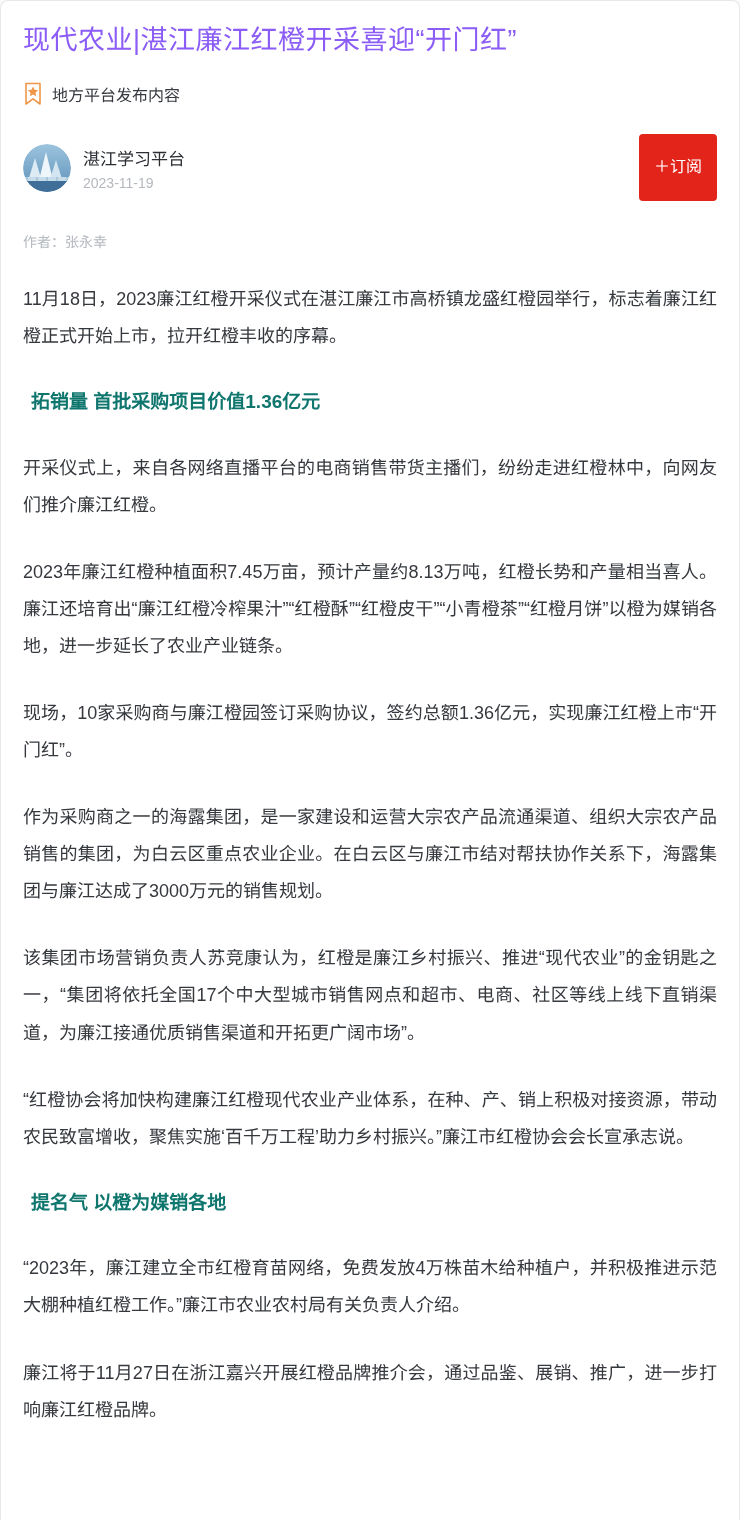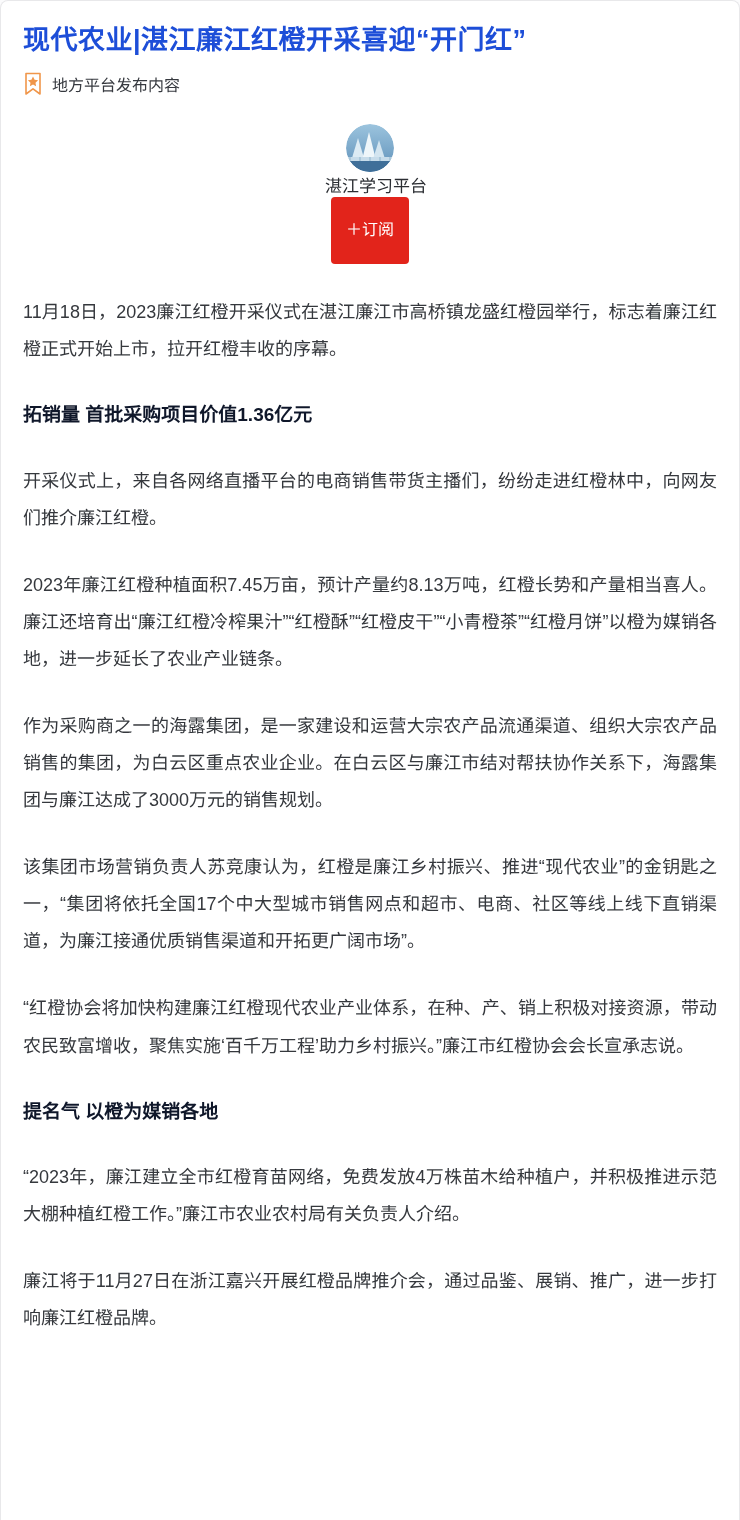--- a/index.html
+++ b/index.html
@@ -21,8 +21,8 @@
   .title {
     font-size: 27px;
     line-height: 1.35;
-    font-weight: 700;
-    color: #1d4ed8;
+    font-weight: 400;
+    color: #8b5cf6;
     letter-spacing: 0.5px;
   }
   .badge-row {

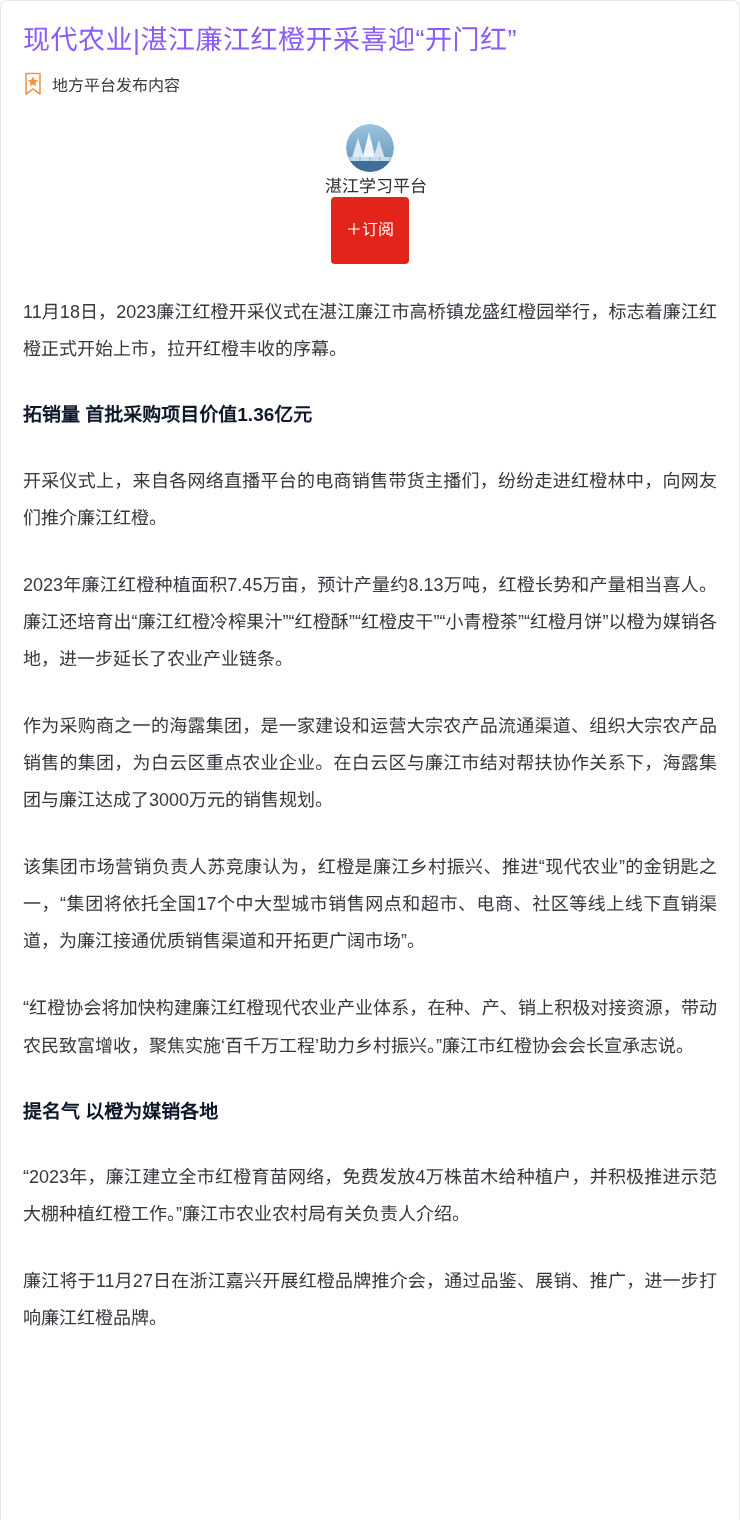--- a/index.html
+++ b/index.html
@@ -26,7 +26,7 @@
     letter-spacing: 0.5px;
   }
   .badge-row {
-    margin-top: 14px;
+    margin-top: 24px;
     display: flex;
     align-items: center;
     gap: 9px;

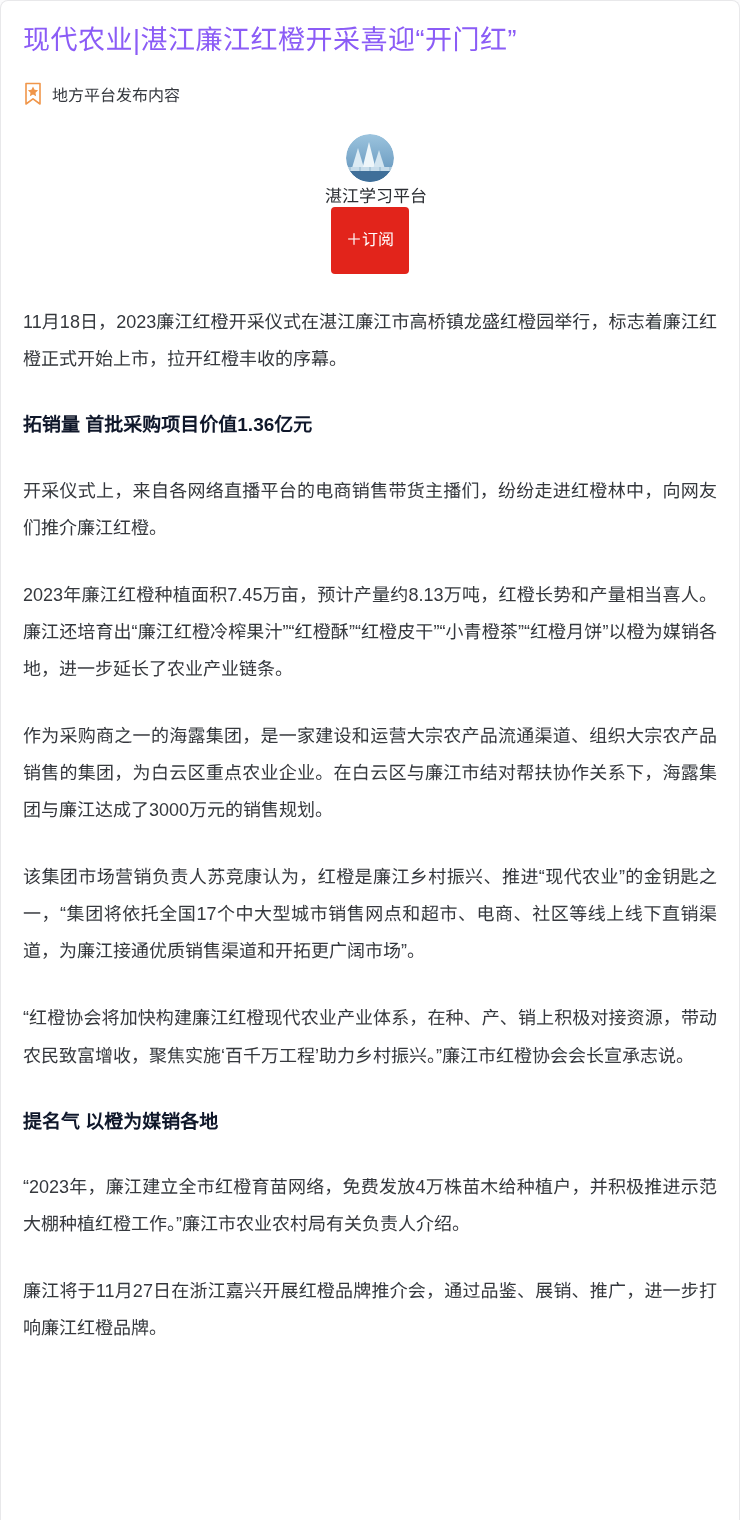--- a/index.html
+++ b/index.html
@@ -37,7 +37,6 @@
     margin-top: 28px;
     display: flex;
     align-items: center;
-    flex-direction: column;
   }
   .avatar {
     width: 48px;

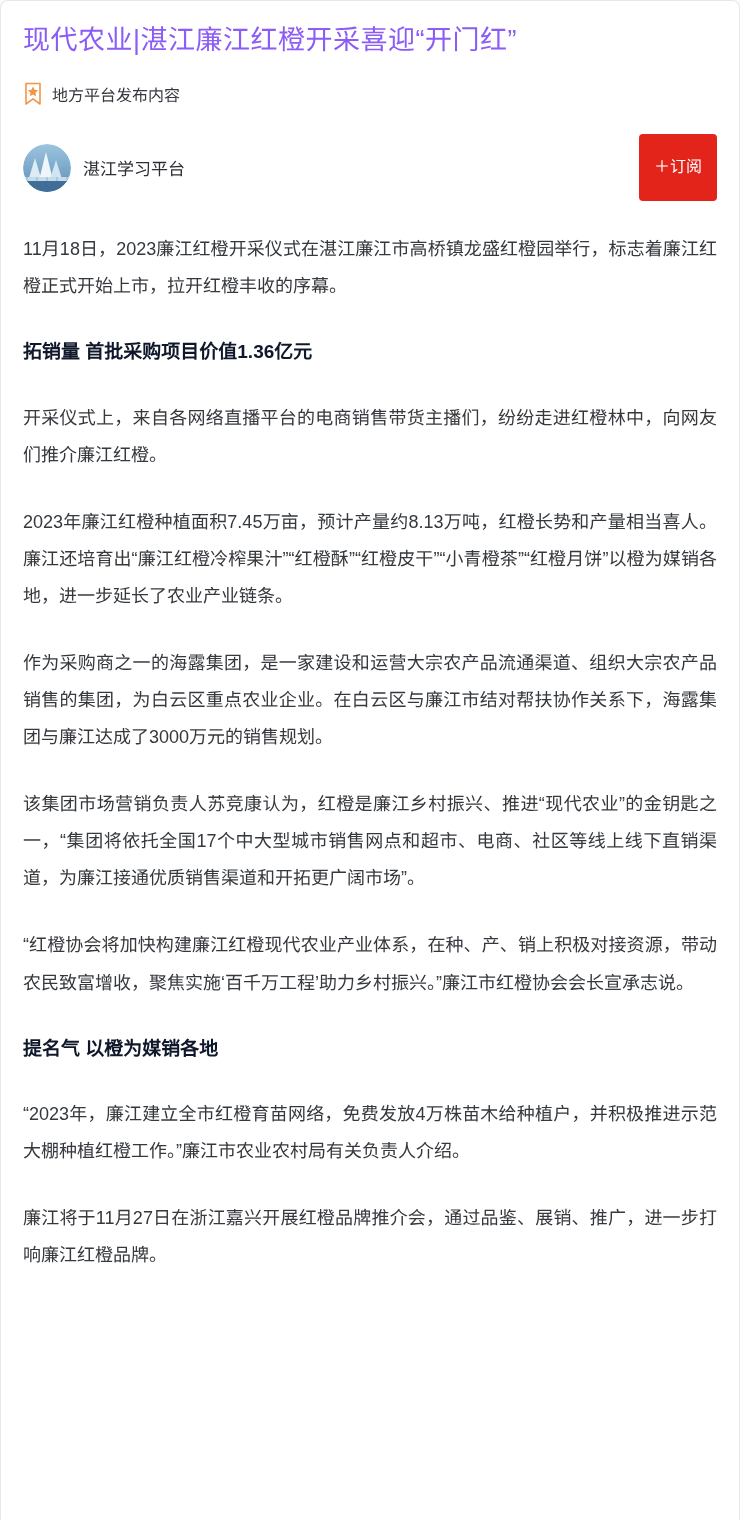--- a/index.html
+++ b/index.html
@@ -128,6 +128,7 @@
     </div>
     <div class="pub-meta">
       <div class="pub-name">湛江学习平台</div>
+      <div class="pub-date">2023-11-19</div>
     </div>
     <button class="subscribe">＋订阅</button>
   </div>

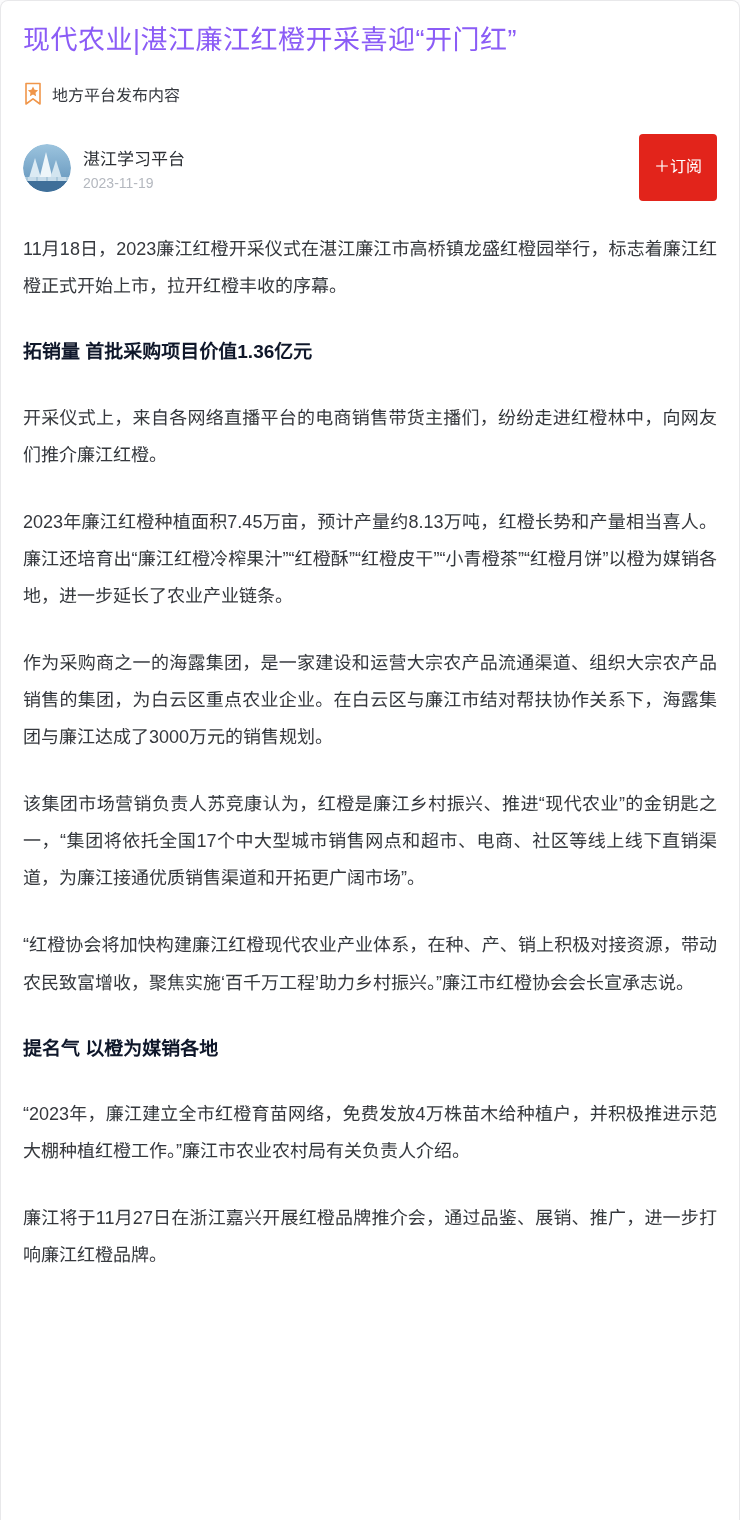--- a/index.html
+++ b/index.html
@@ -133,6 +133,7 @@
     <button class="subscribe">＋订阅</button>
   </div>
 
+  <div class="author-line">作者：张永幸</div>
 
   <div class="article-body">
       <p class="para">11月18日，2023廉江红橙开采仪式在湛江廉江市高桥镇龙盛红橙园举行，标志着廉江红橙正式开始上市，拉开红橙丰收的序幕。</p>

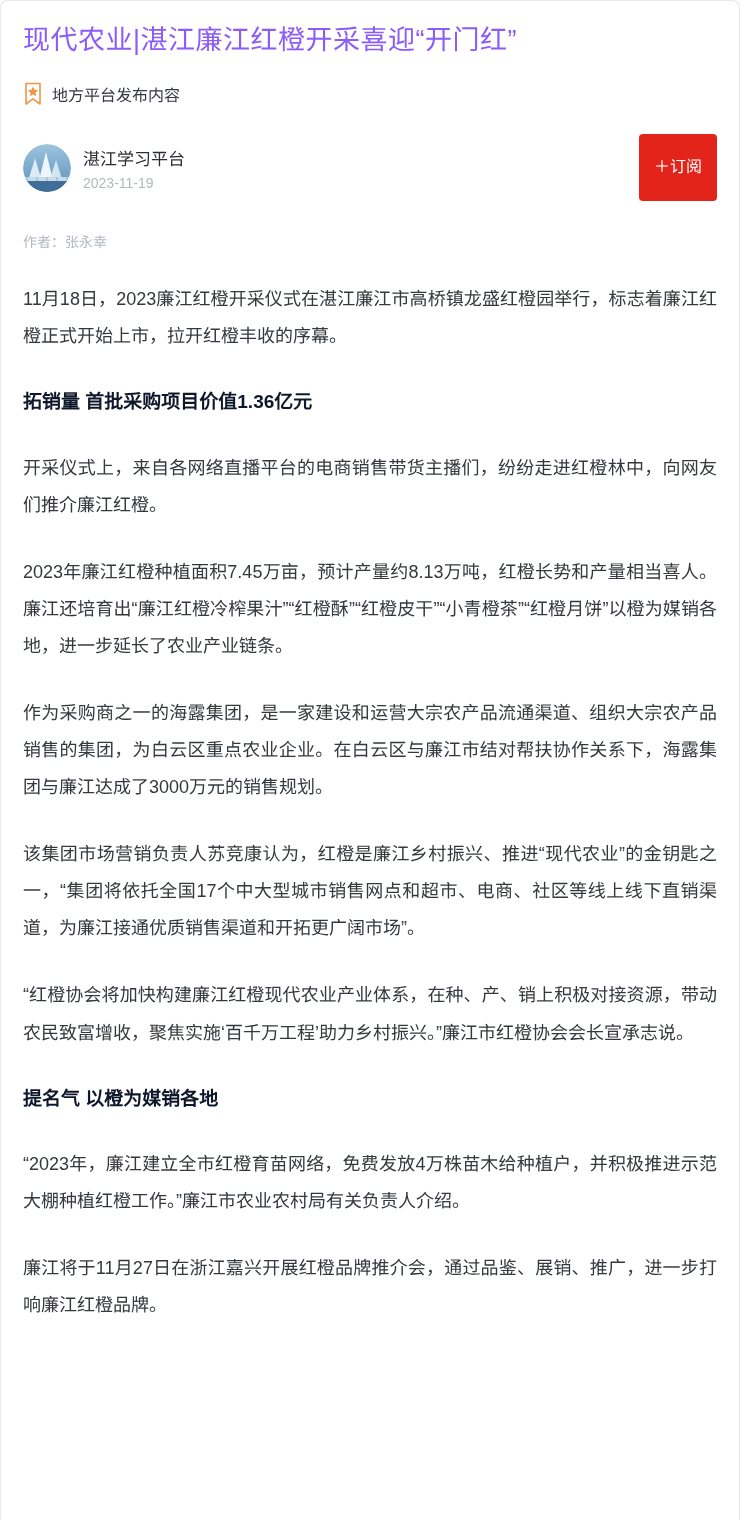--- a/index.html
+++ b/index.html
@@ -77,8 +77,8 @@
   .article-body h2.sub-head {
     font-size: 19px;
     font-weight: 700;
-    color: #0f172a;
-    margin: 34px 0;
+    color: #0f766e;
+    margin: 34px 8px;
     line-height: 1.4;
   }
 </style>

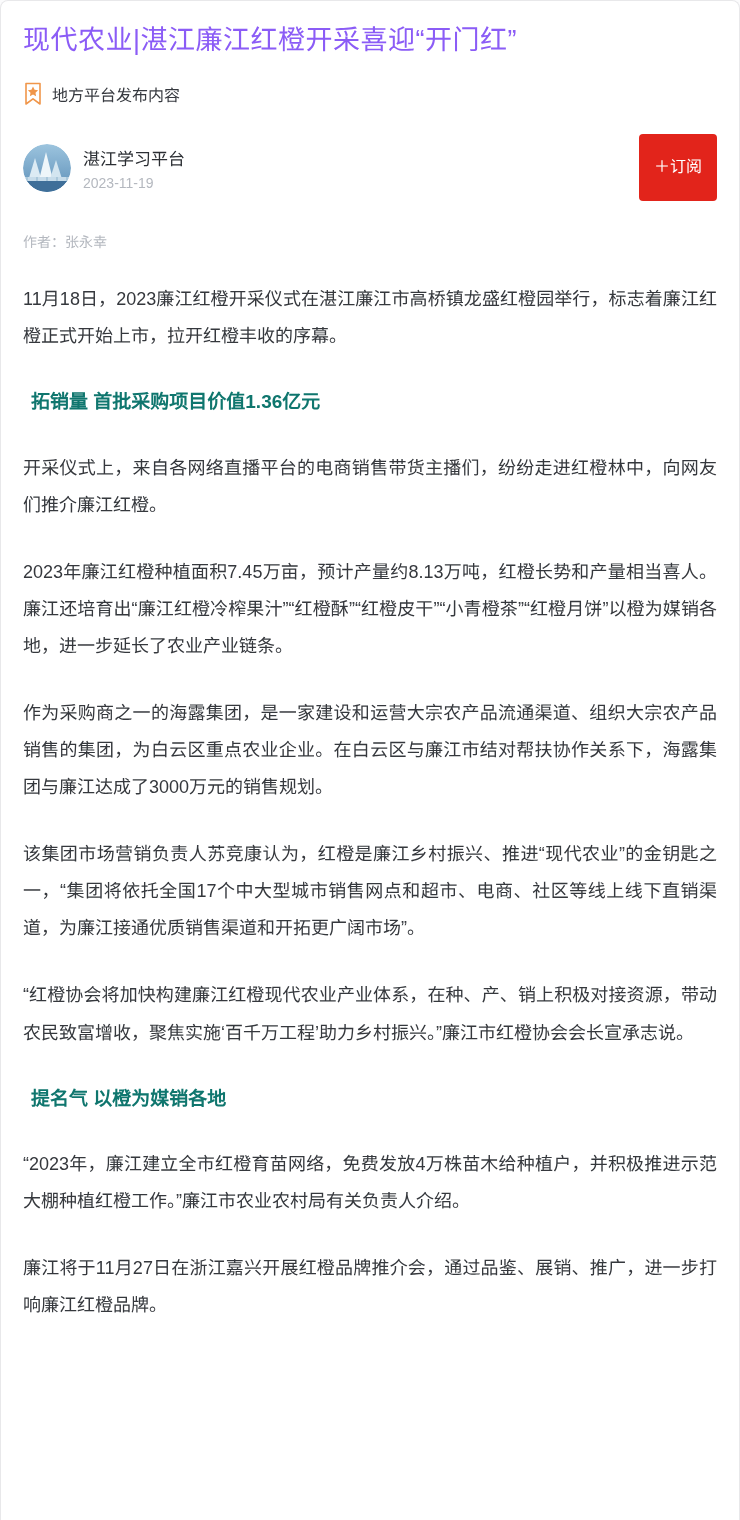--- a/index.html
+++ b/index.html
@@ -140,6 +140,7 @@
       <h2 class="sub-head">拓销量 首批采购项目价值1.36亿元</h2>
       <p class="para">开采仪式上，来自各网络直播平台的电商销售带货主播们，纷纷走进红橙林中，向网友们推介廉江红橙。</p>
       <p class="para">2023年廉江红橙种植面积7.45万亩，预计产量约8.13万吨，红橙长势和产量相当喜人。廉江还培育出“廉江红橙冷榨果汁”“红橙酥”“红橙皮干”“小青橙茶”“红橙月饼”以橙为媒销各地，进一步延长了农业产业链条。</p>
+      <p class="para">现场，10家采购商与廉江橙园签订采购协议，签约总额1.36亿元，实现廉江红橙上市“开门红”。</p>
       <p class="para">作为采购商之一的海露集团，是一家建设和运营大宗农产品流通渠道、组织大宗农产品销售的集团，为白云区重点农业企业。在白云区与廉江市结对帮扶协作关系下，海露集团与廉江达成了3000万元的销售规划。</p>
       <p class="para">该集团市场营销负责人苏竞康认为，红橙是廉江乡村振兴、推进“现代农业”的金钥匙之一，“集团将依托全国17个中大型城市销售网点和超市、电商、社区等线上线下直销渠道，为廉江接通优质销售渠道和开拓更广阔市场”。</p>
       <p class="para">“红橙协会将加快构建廉江红橙现代农业产业体系，在种、产、销上积极对接资源，带动农民致富增收，聚焦实施‘百千万工程’助力乡村振兴。”廉江市红橙协会会长宣承志说。</p>

